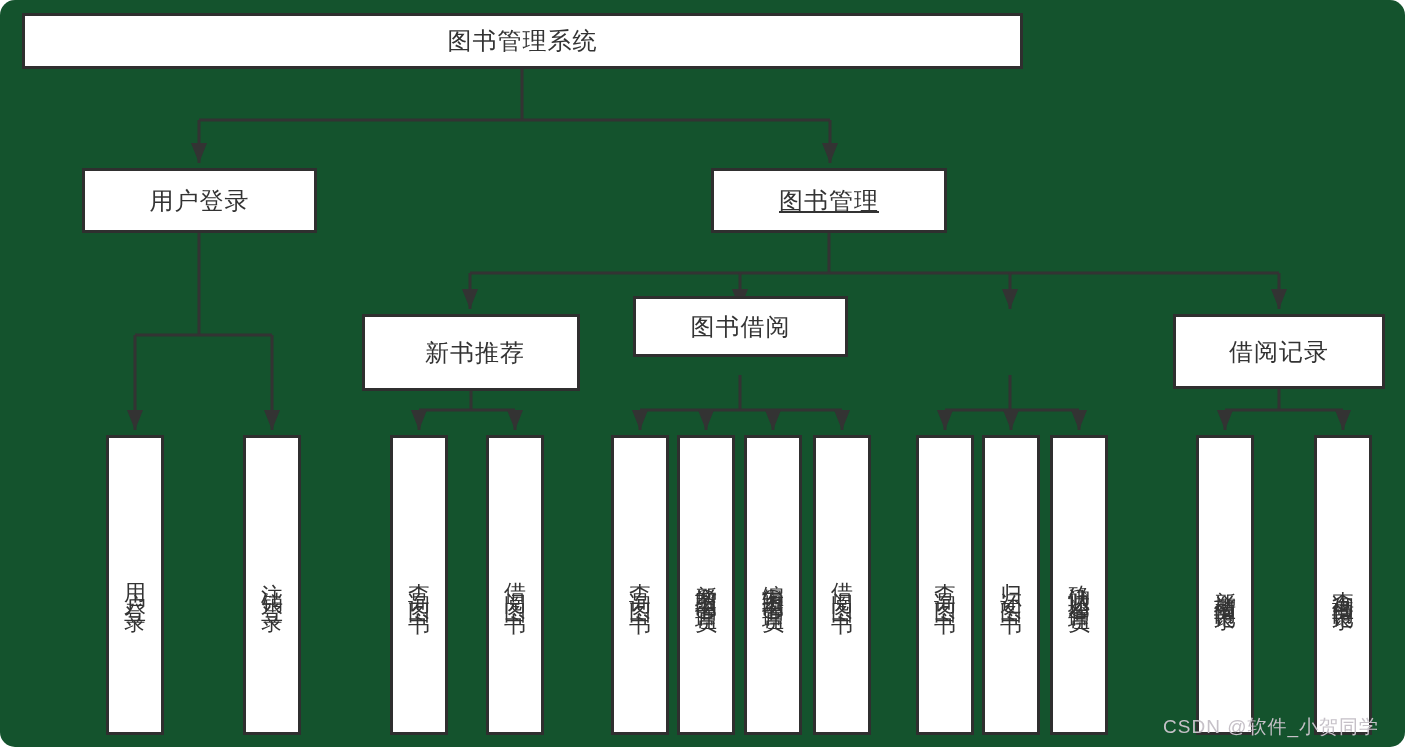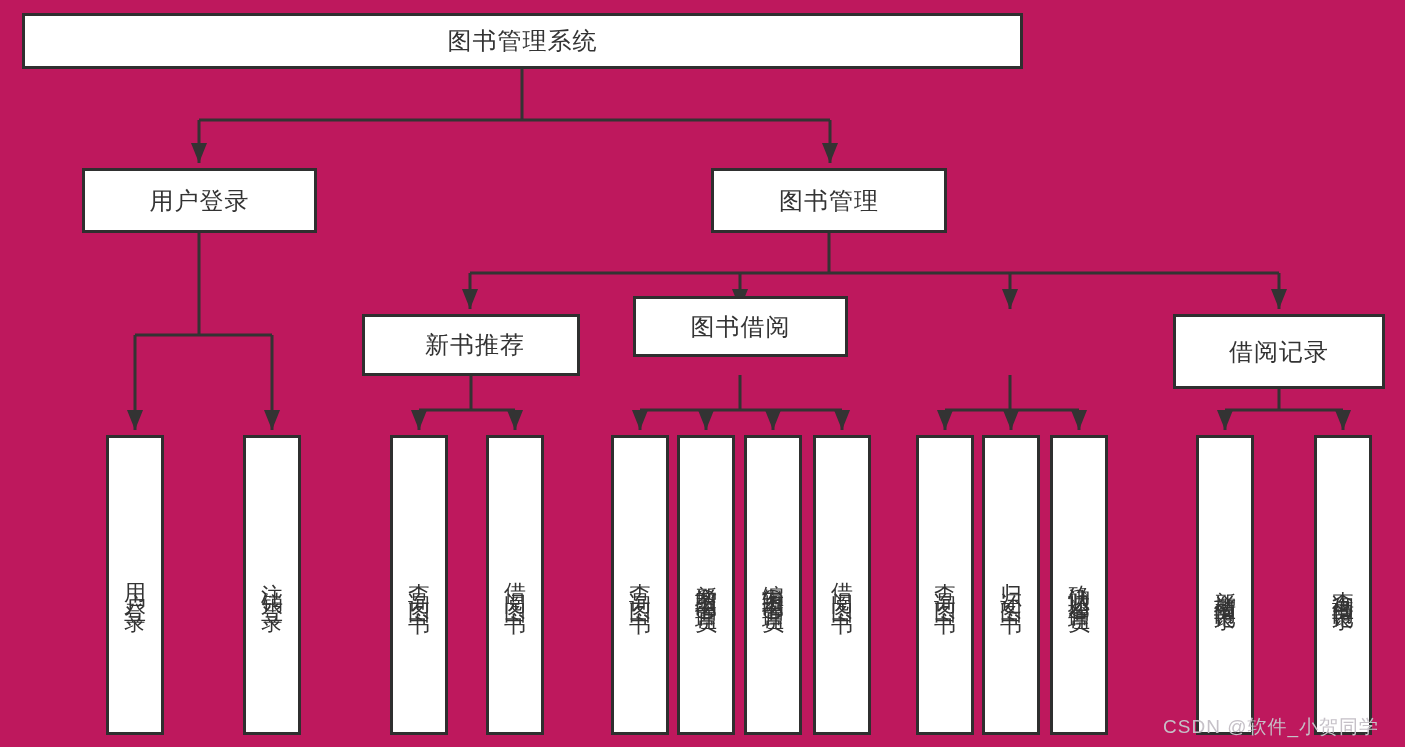--- a/index.html
+++ b/index.html
@@ -12,8 +12,9 @@
     position: relative;
     width: 1405px;
     height: 747px;
-    background: #be185d;
+    background: #14532d;
     overflow: hidden;
+    border-radius: 15px;
   }
   #wires {
     position: absolute;

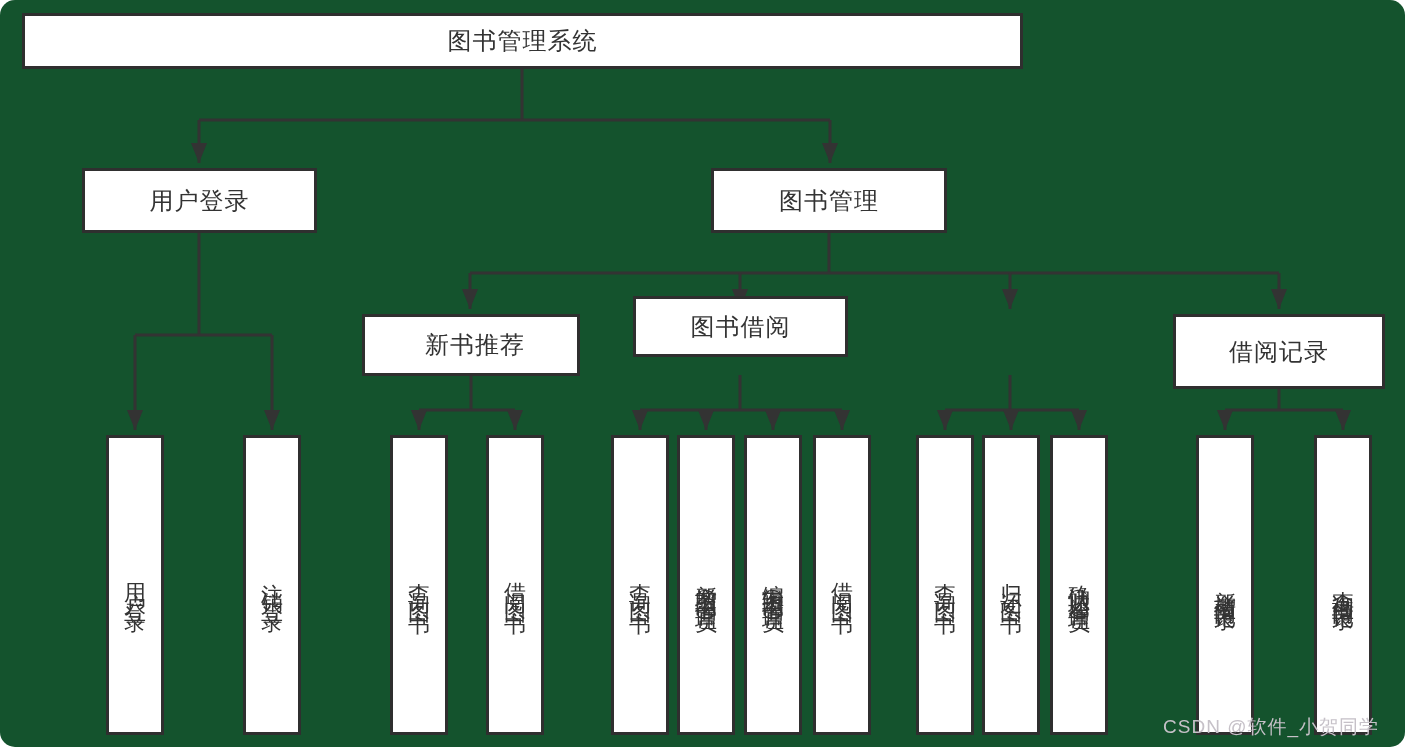--- a/index.html
+++ b/index.html
@@ -114,7 +114,7 @@
   <div class="node" style="left:22px; top:13px; width:1001px; height:56px;">图书管理系统</div>
 
   <div class="node" style="left:82px; top:168px; width:235px; height:65px;">用户登录</div>
-  <div class="node" style="left:711px; top:168px; width:236px; height:65px;">图书管理</div>
+  <div class="node" style="left:711px; top:168px; width:236px; height:65px;text-decoration:underline;">图书管理</div>
 
   <div class="node" style="left:362px; top:314px; width:218px; height:62px;padding-left:8px;">新书推荐</div>
   <div class="node" style="left:633px; top:296px; width:215px; height:61px;">图书借阅</div>

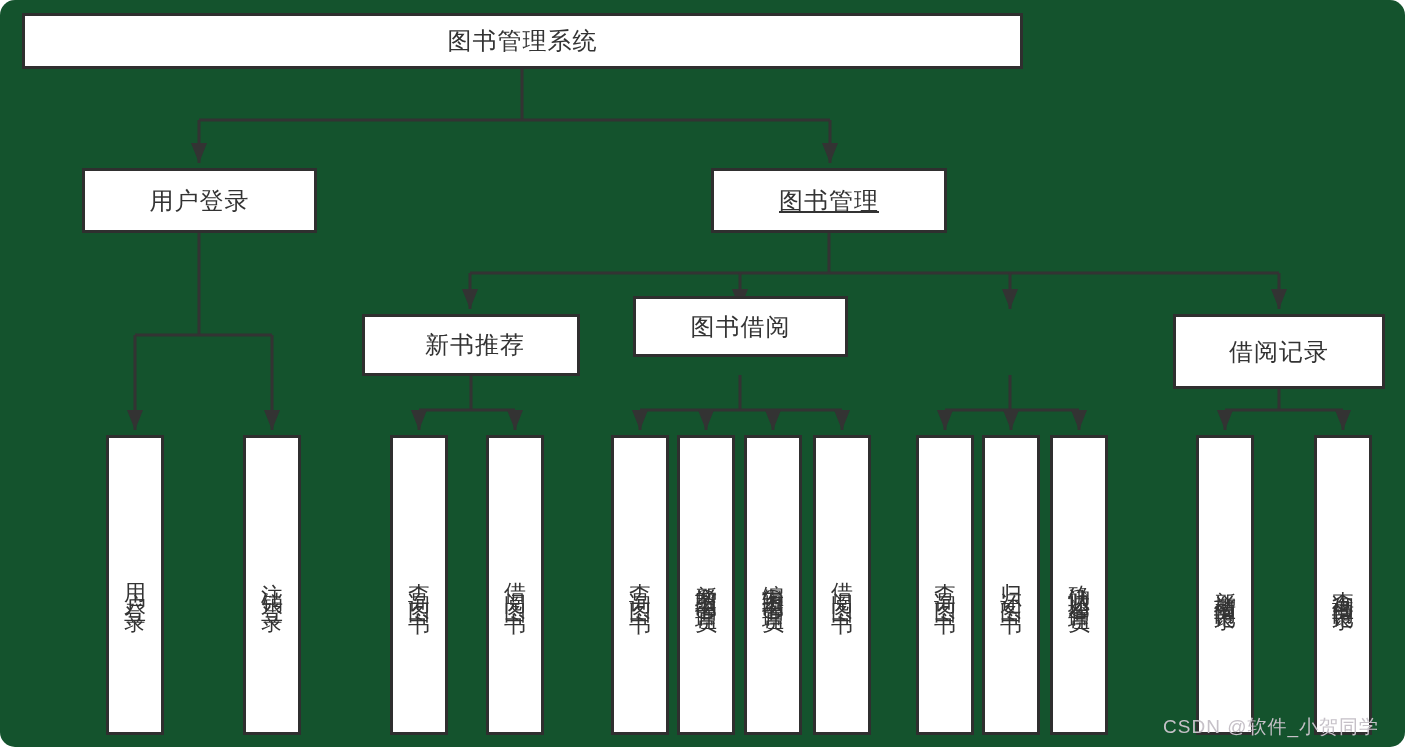--- a/index.html
+++ b/index.html
@@ -116,7 +116,7 @@
   <div class="node" style="left:82px; top:168px; width:235px; height:65px;">用户登录</div>
   <div class="node" style="left:711px; top:168px; width:236px; height:65px;text-decoration:underline;">图书管理</div>
 
-  <div class="node" style="left:362px; top:314px; width:218px; height:62px;padding-left:8px;">新书推荐</div>
+  <div class="node" style="left:362px; top:314px; width:218px; height:77px;padding-left:8px;">新书推荐</div>
   <div class="node" style="left:633px; top:296px; width:215px; height:61px;">图书借阅</div>
   <div class="node" style="left:1173px; top:314px; width:212px; height:75px;">借阅记录</div>
 

